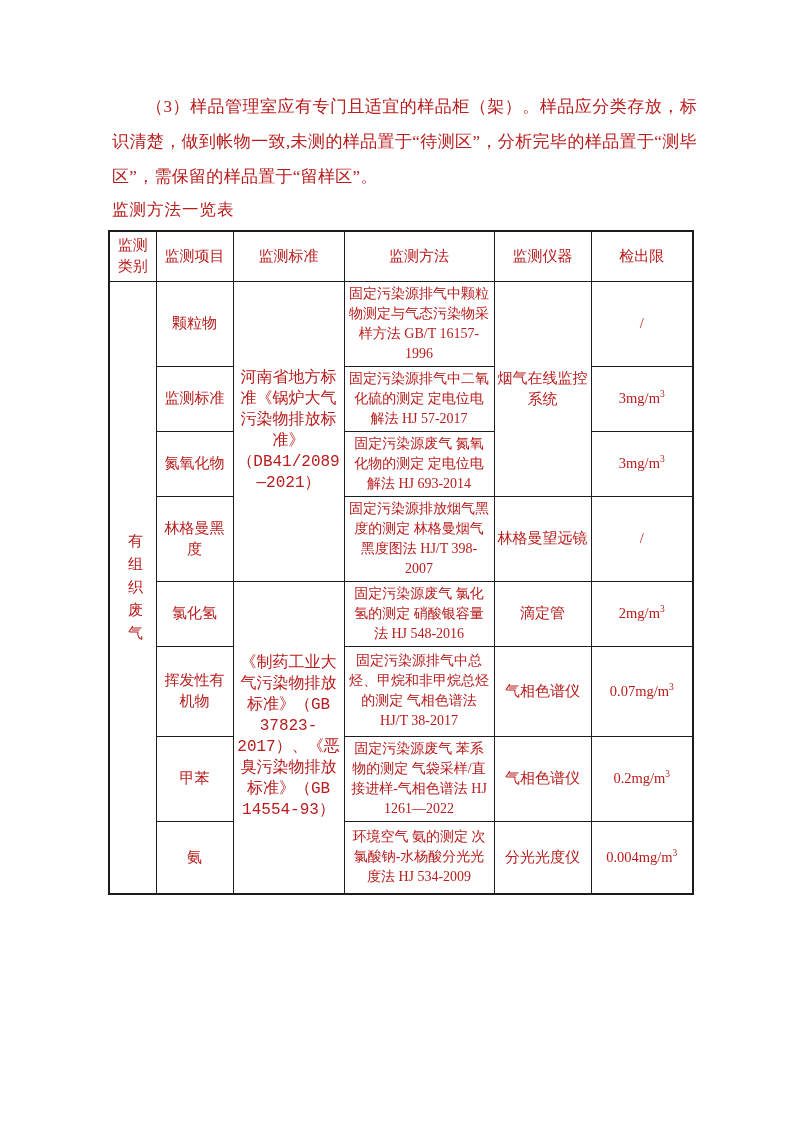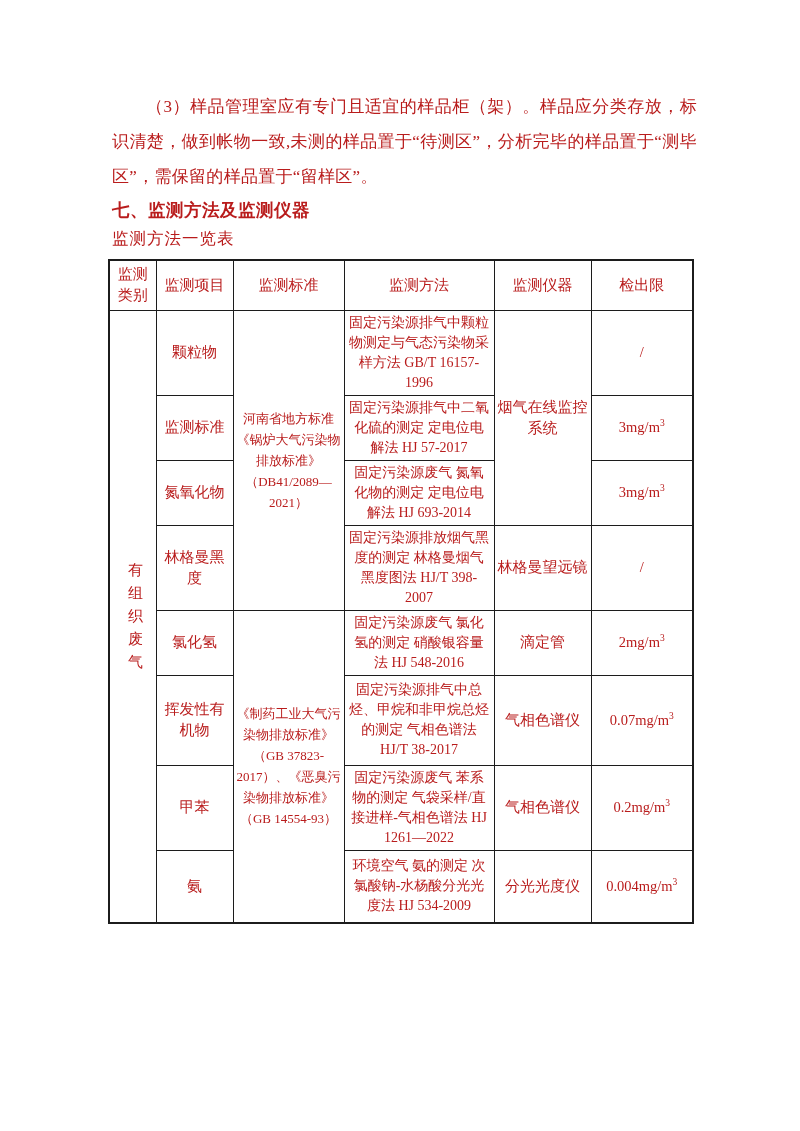--- a/index.html
+++ b/index.html
@@ -53,7 +53,6 @@
 
     <p class="para">（3）样品管理室应有专门且适宜的样品柜（架）。样品应分类存放，标识清楚，做到帐物一致,未测的样品置于“待测区”，分析完毕的样品置于“测毕区”，需保留的样品置于“留样区”。</p>
 
-    <h2 class="heading">七、监测方法及监测仪器</h2>
 
     <div class="caption">监测方法一览表</div>
 

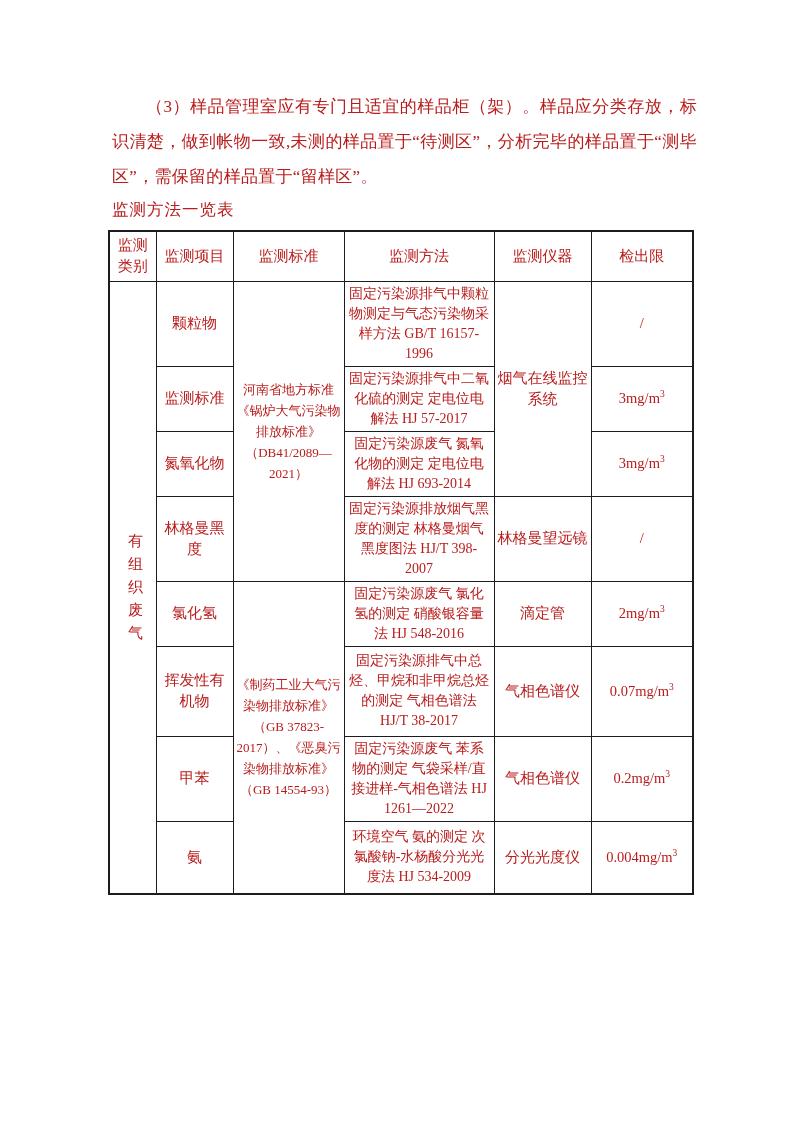--- a/index.html
+++ b/index.html
@@ -31,7 +31,7 @@
     word-break:break-word;
   }
   table.mtable td.method{font-size:14px;line-height:20px;}
-  table.mtable td.std{font-size:13px;line-height:21px;}
+  table.mtable td.std{font-size:16px;line-height:21px;font-family:Liberation Mono, monospace;}
   table.mtable td.limit{font-size:14.5px;}
   table.mtable td.cat{font-size:15px;line-height:23px;padding:2px 18px;}
   sup.u{font-size:9.5px;line-height:0;}

